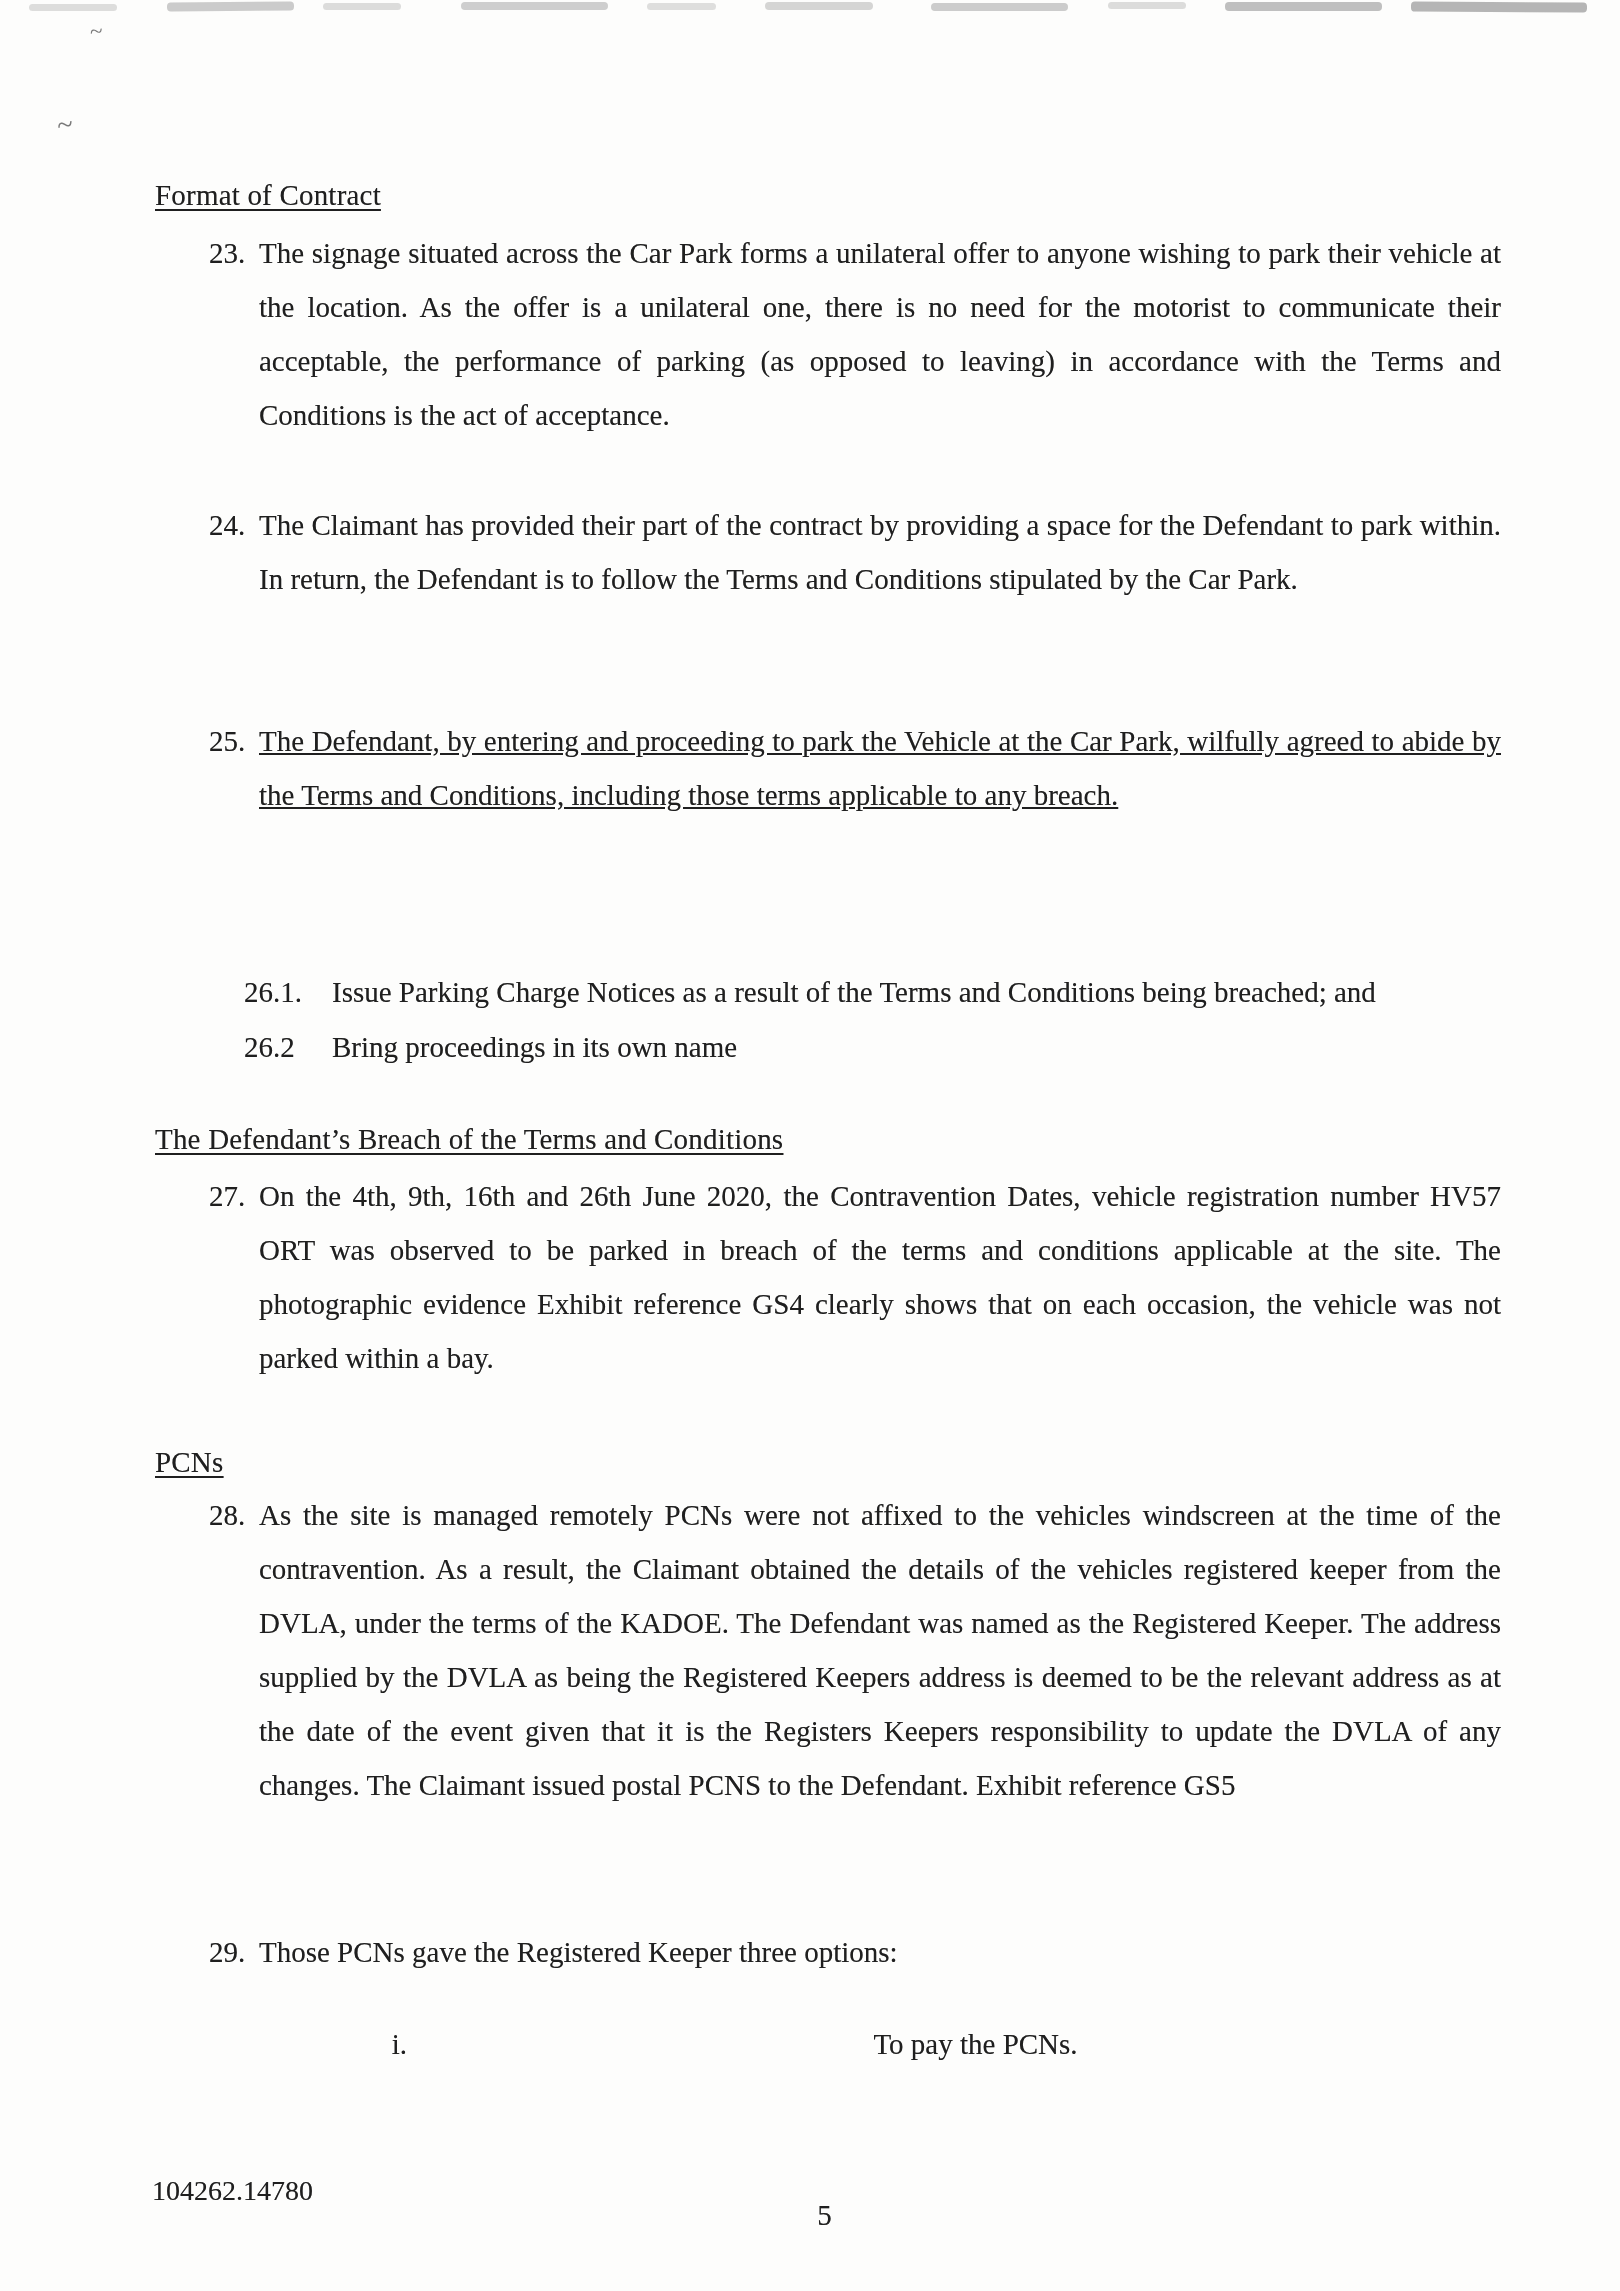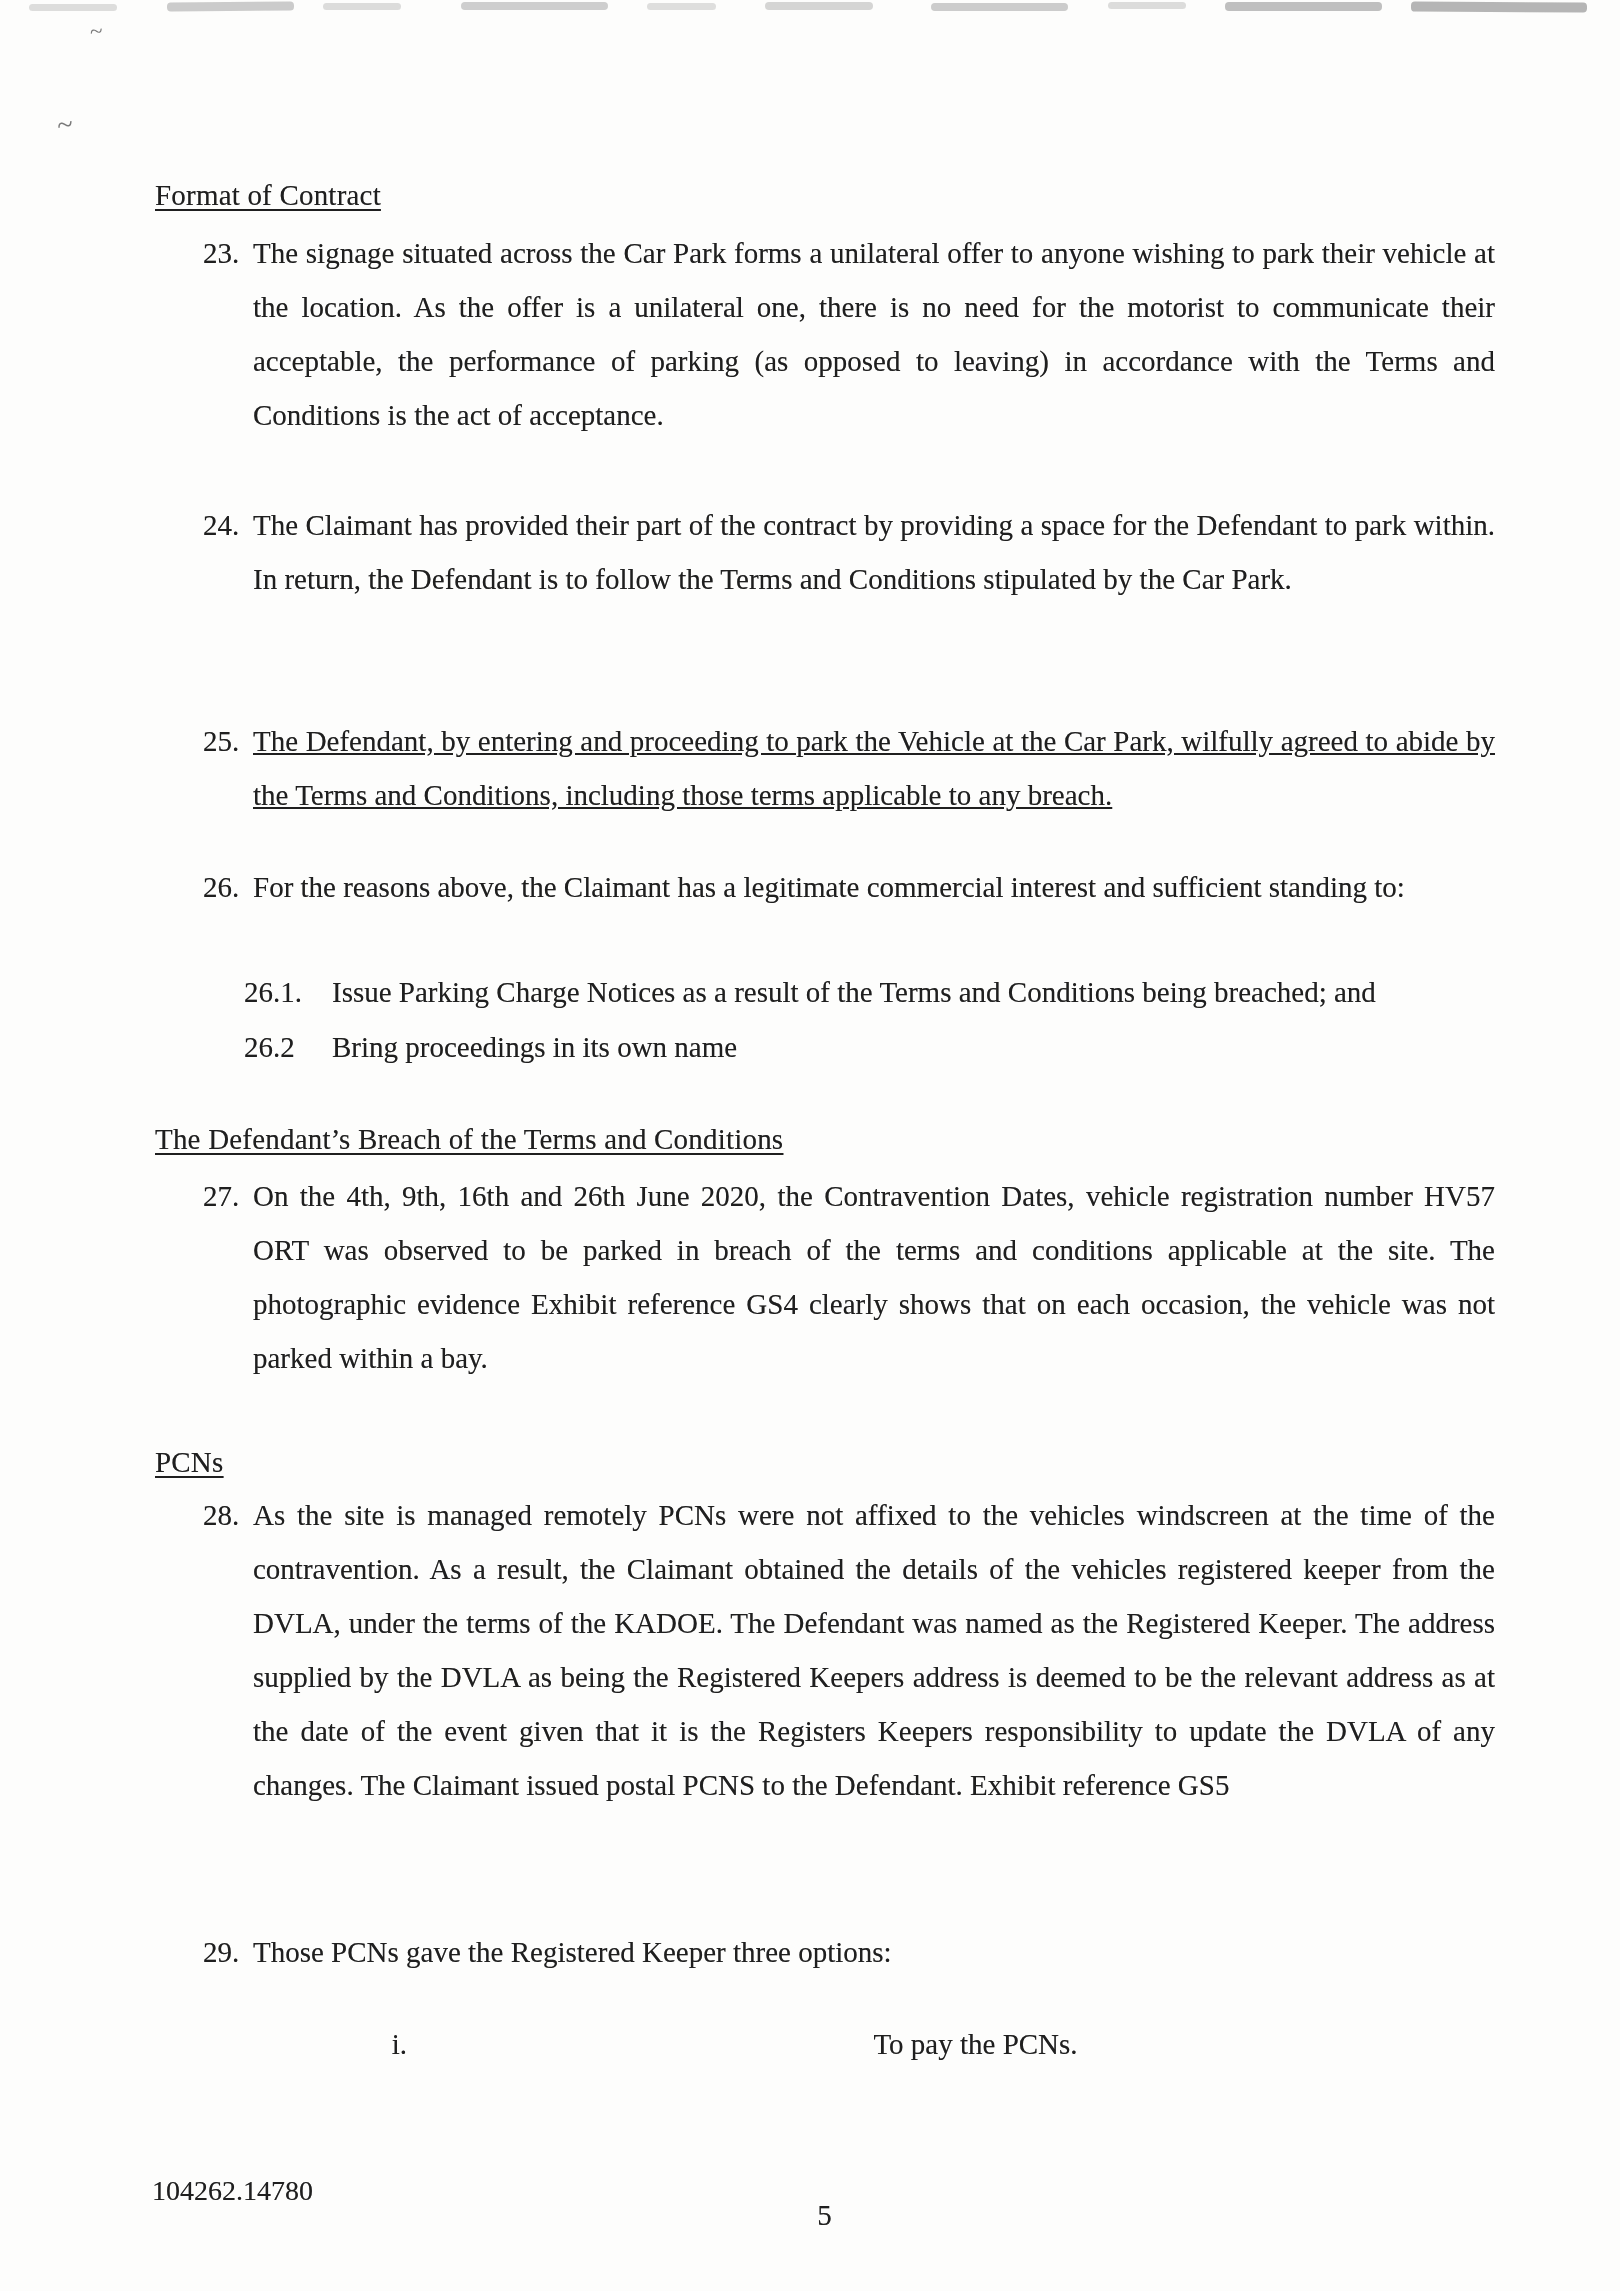--- a/index.html
+++ b/index.html
@@ -26,7 +26,7 @@
     letter-spacing:0.2px;
     white-space:nowrap;
   }
-  .para{position:absolute;left:203px;width:1292px;line-height:54px;}
+  .para{position:absolute;left:209px;width:1292px;line-height:54px;}
   .para .num{position:absolute;left:0;top:0;}
   .para .ptext{margin-left:50px;text-align:justify;}
   .para.single{line-height:36px;}

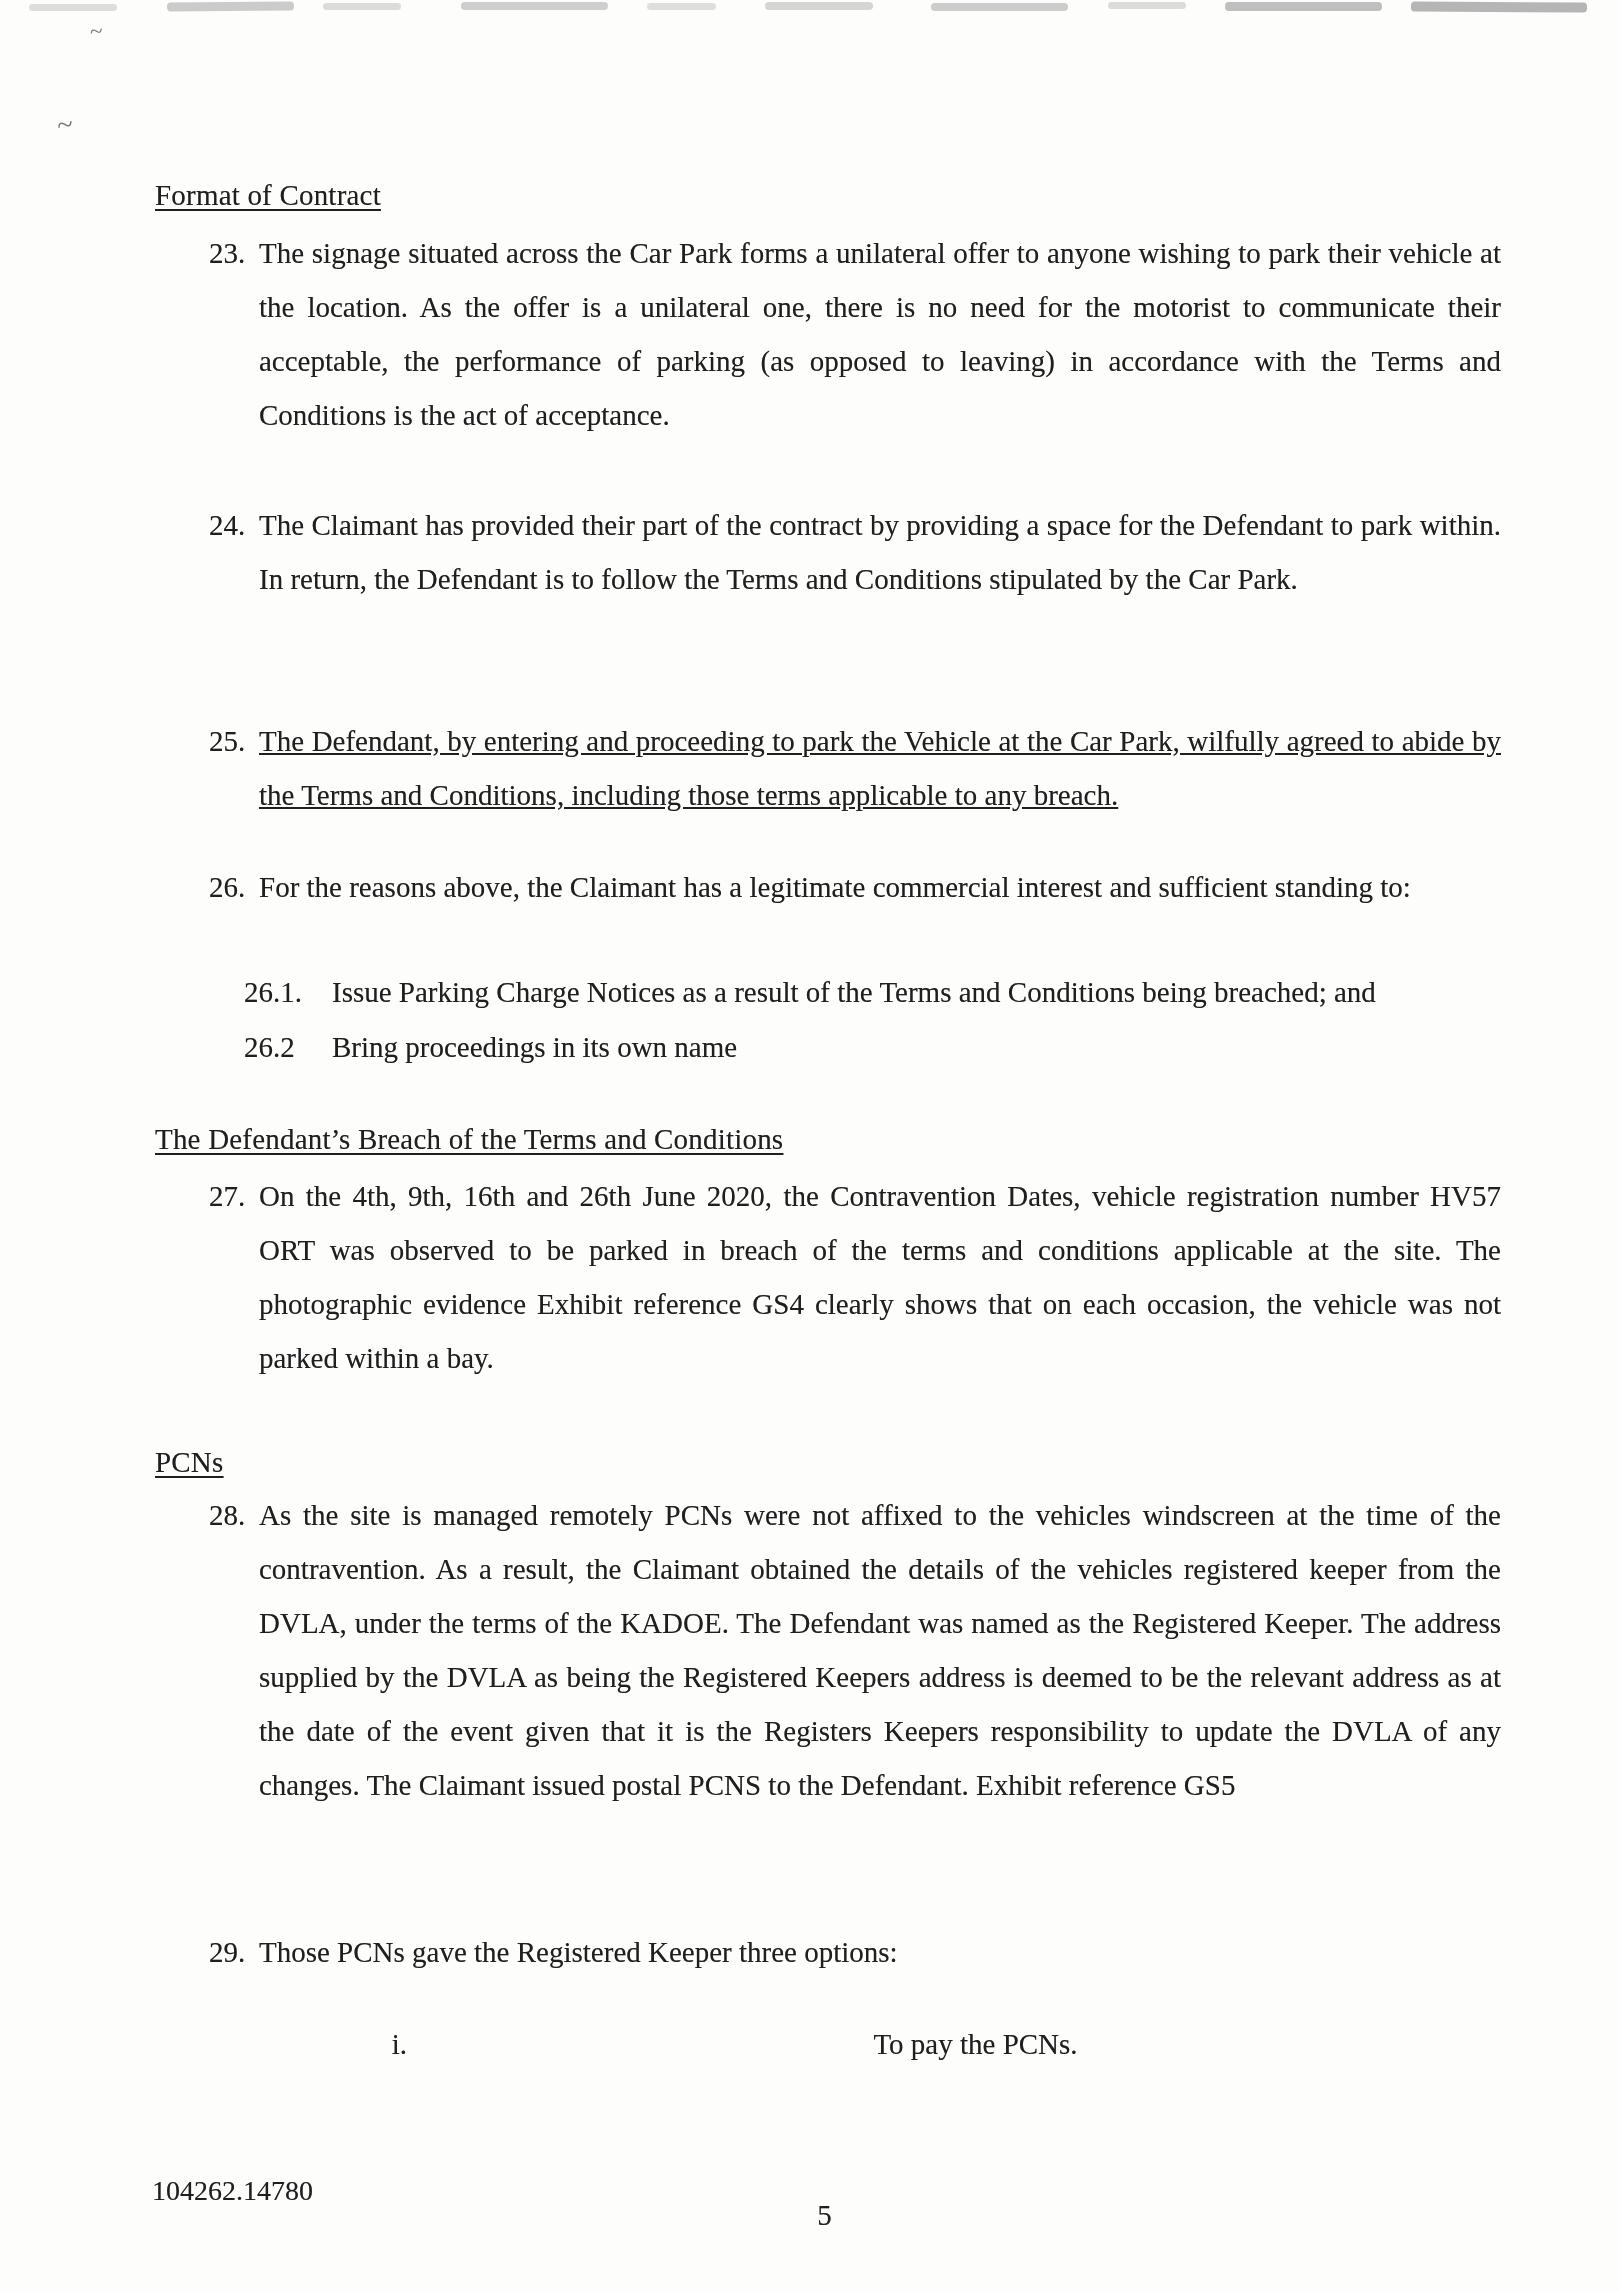--- a/index.html
+++ b/index.html
@@ -81,10 +81,6 @@
     <div class="ptext">The Defendant, by entering and proceeding to park the Vehicle at the Car Park, wilfully agreed to abide by the Terms and Conditions, including those terms applicable to any breach.</div>
   </div>
 
-  <div class="para single nojust" style="top:869px;">
-    <span class="num">26.</span>
-    <div class="ptext" style="max-width:1176px;">For the reasons above, the Claimant has a legitimate commercial interest and sufficient standing to:</div>
-  </div>
 
   <div class="subitem" style="top:974px;">
     <span class="num">26.1.</span>

